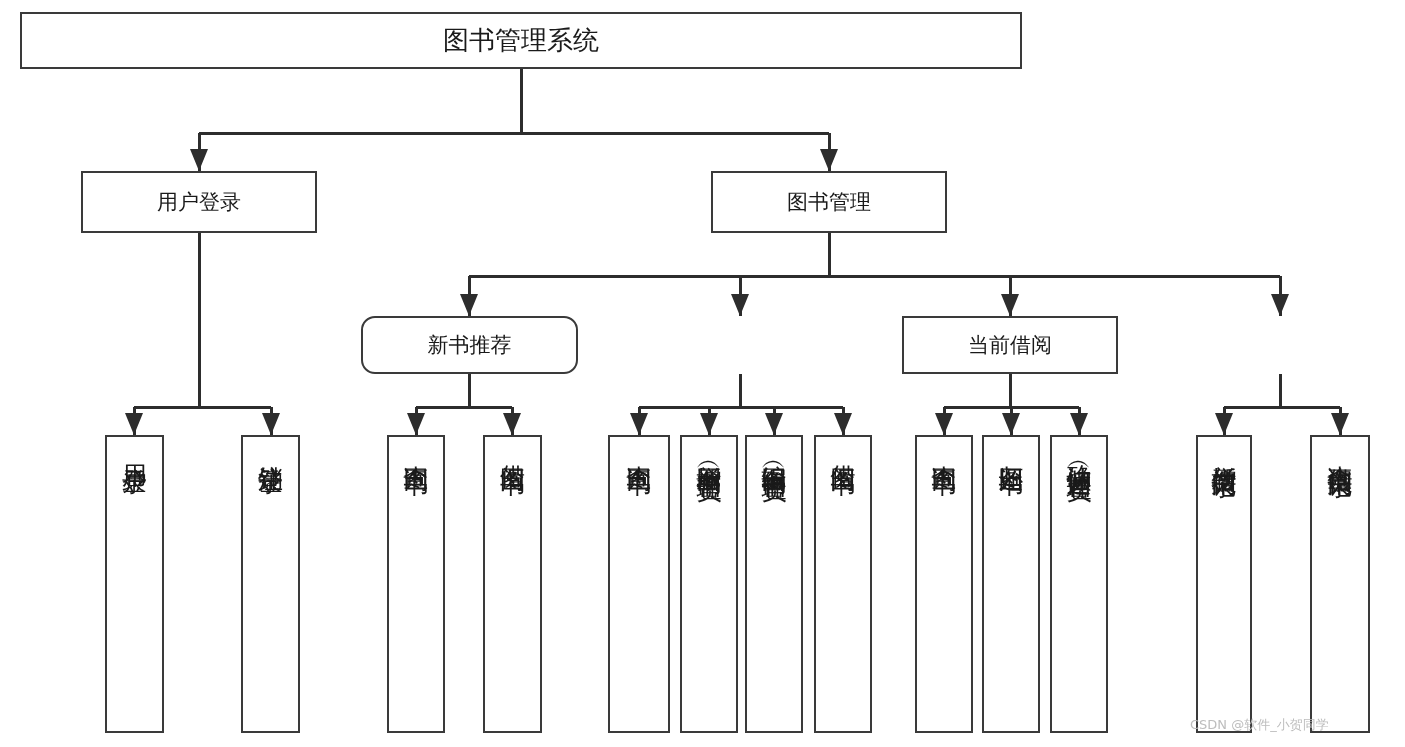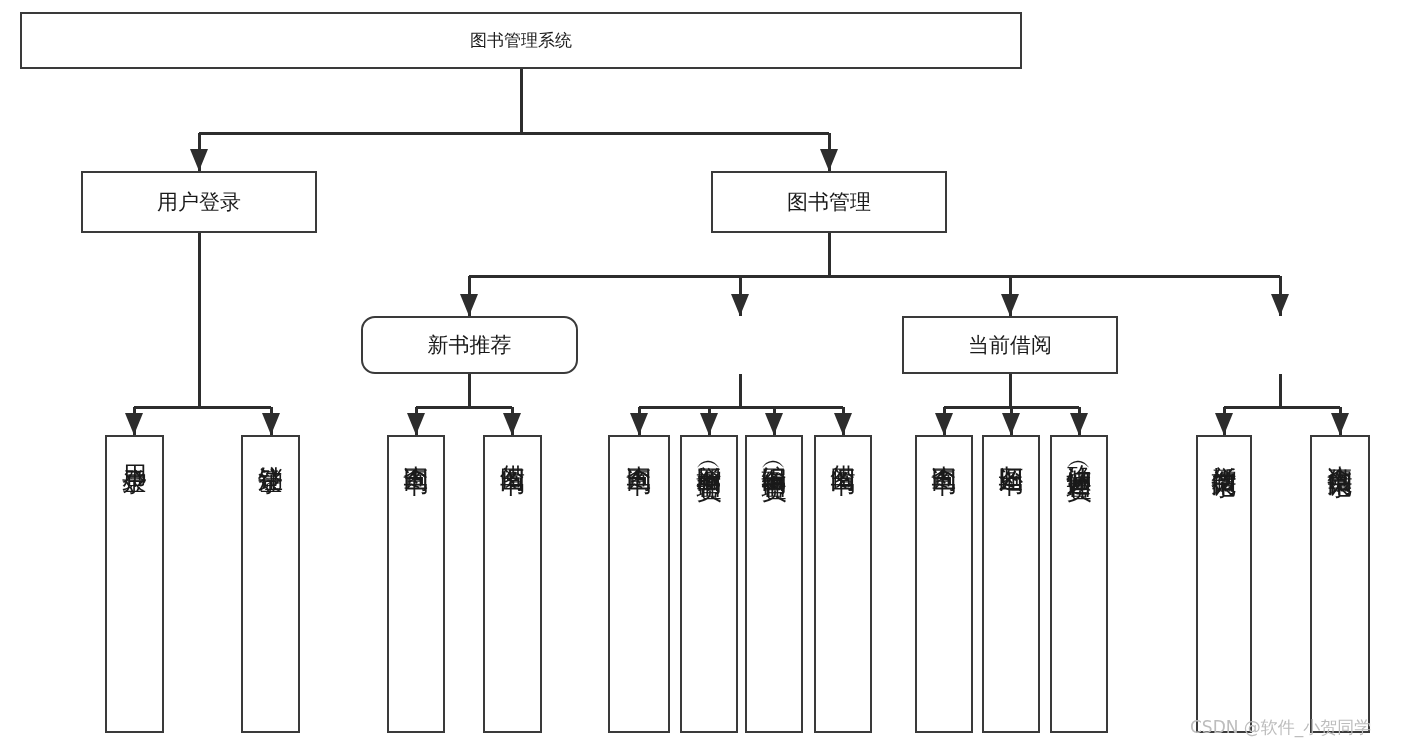--- a/index.html
+++ b/index.html
@@ -46,7 +46,7 @@
     font-size: 21px;
   }
   .node.root {
-    font-size: 17px;
+    font-size: 26px;
   }
   .node.v {
     align-items: flex-start;

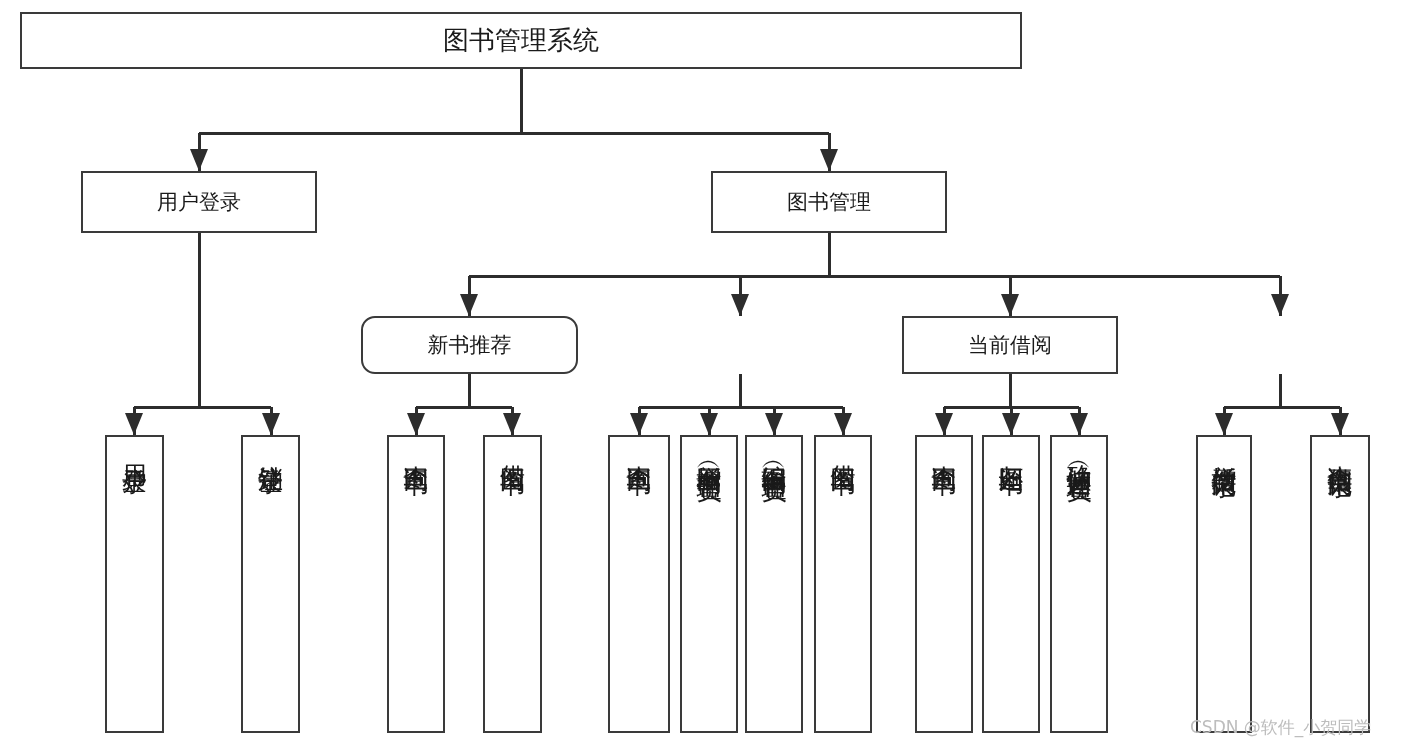--- a/index.html
+++ b/index.html
@@ -65,7 +65,7 @@
   .watermark {
     position: absolute;
     color: #bdbdbd;
-    font-size: 17px;
+    font-size: 13px;
     white-space: nowrap;
     z-index: 5;
     font-family: "DejaVu Sans", "Liberation Sans", sans-serif;

